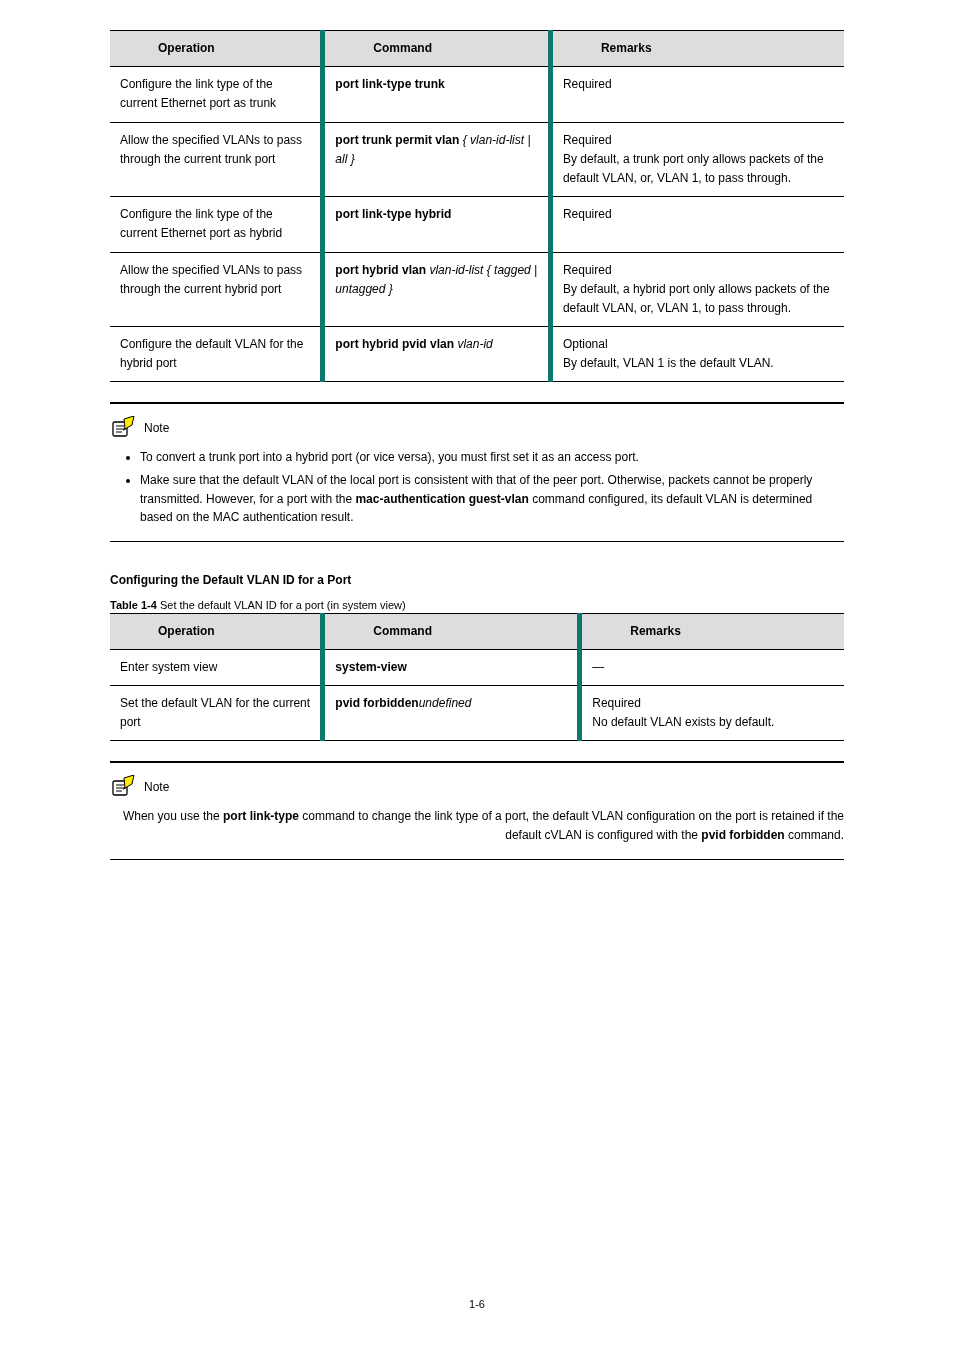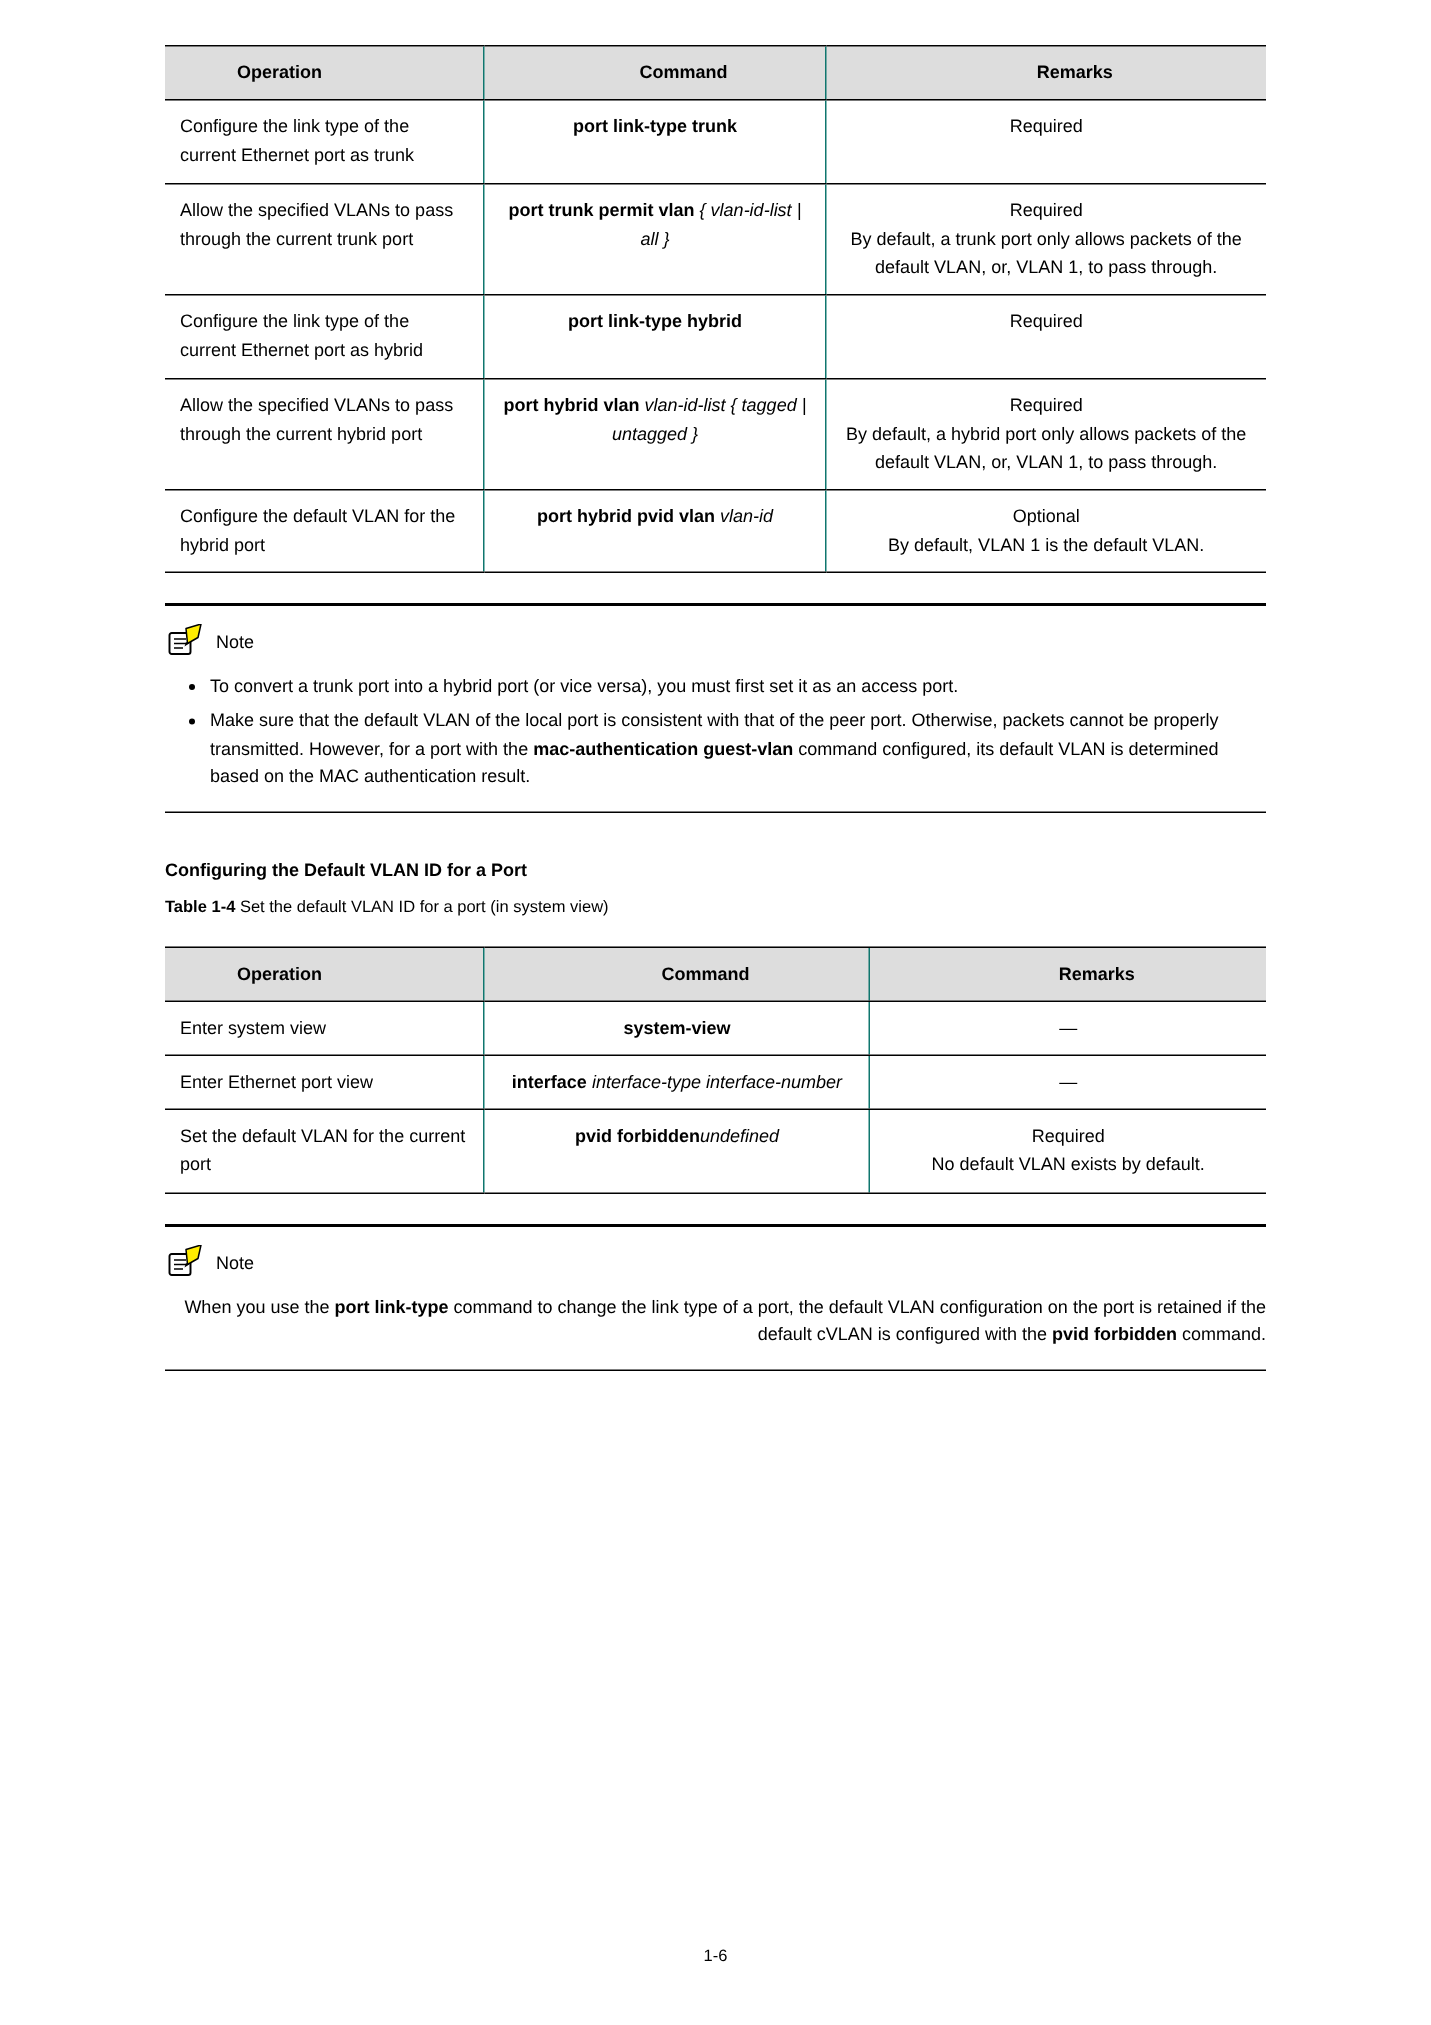--- a/index.html
+++ b/index.html
@@ -44,8 +44,7 @@
     padding-left: 48px;
   }
   table.main .col-sep {
-    border-left: 1px solid #0f766e;
-    text-align: center;
+    border-left: 5px solid #0f766e;
   }
   table.main thead tr th:first-child { border-left: none; }
   .bold-inline { font-weight: bold; }

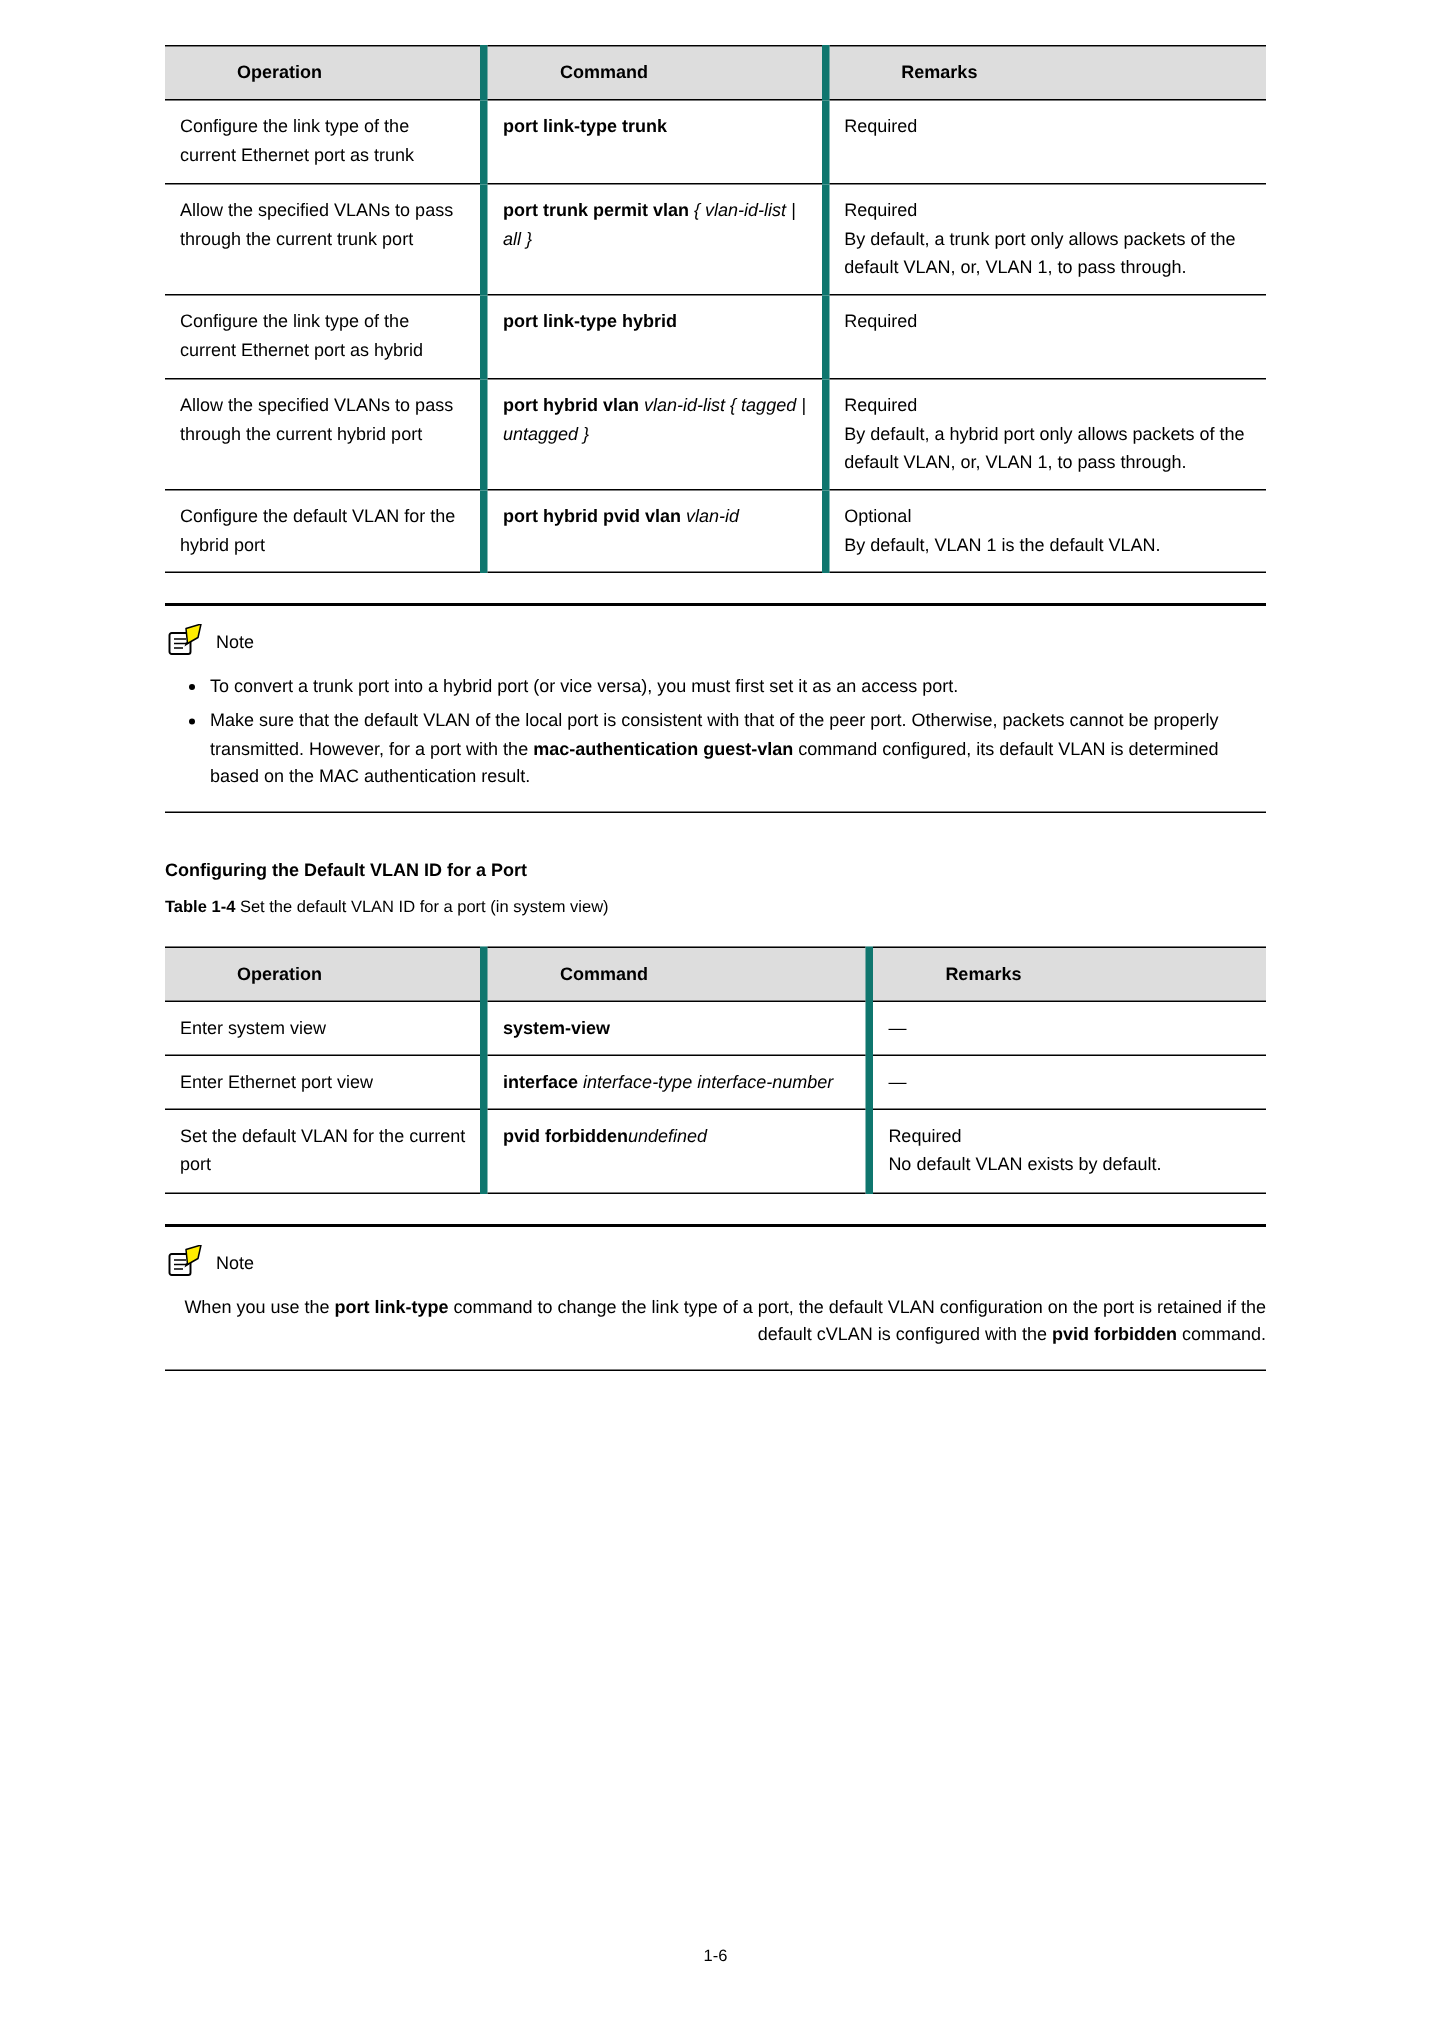--- a/index.html
+++ b/index.html
@@ -77,7 +77,7 @@
     line-height: 1.4;
   }
   p.table-title {
-    margin: 8px 0 20px 0;
+    margin: 8px 0 2px 0;
     font-size: 11px;
   }
 </style>

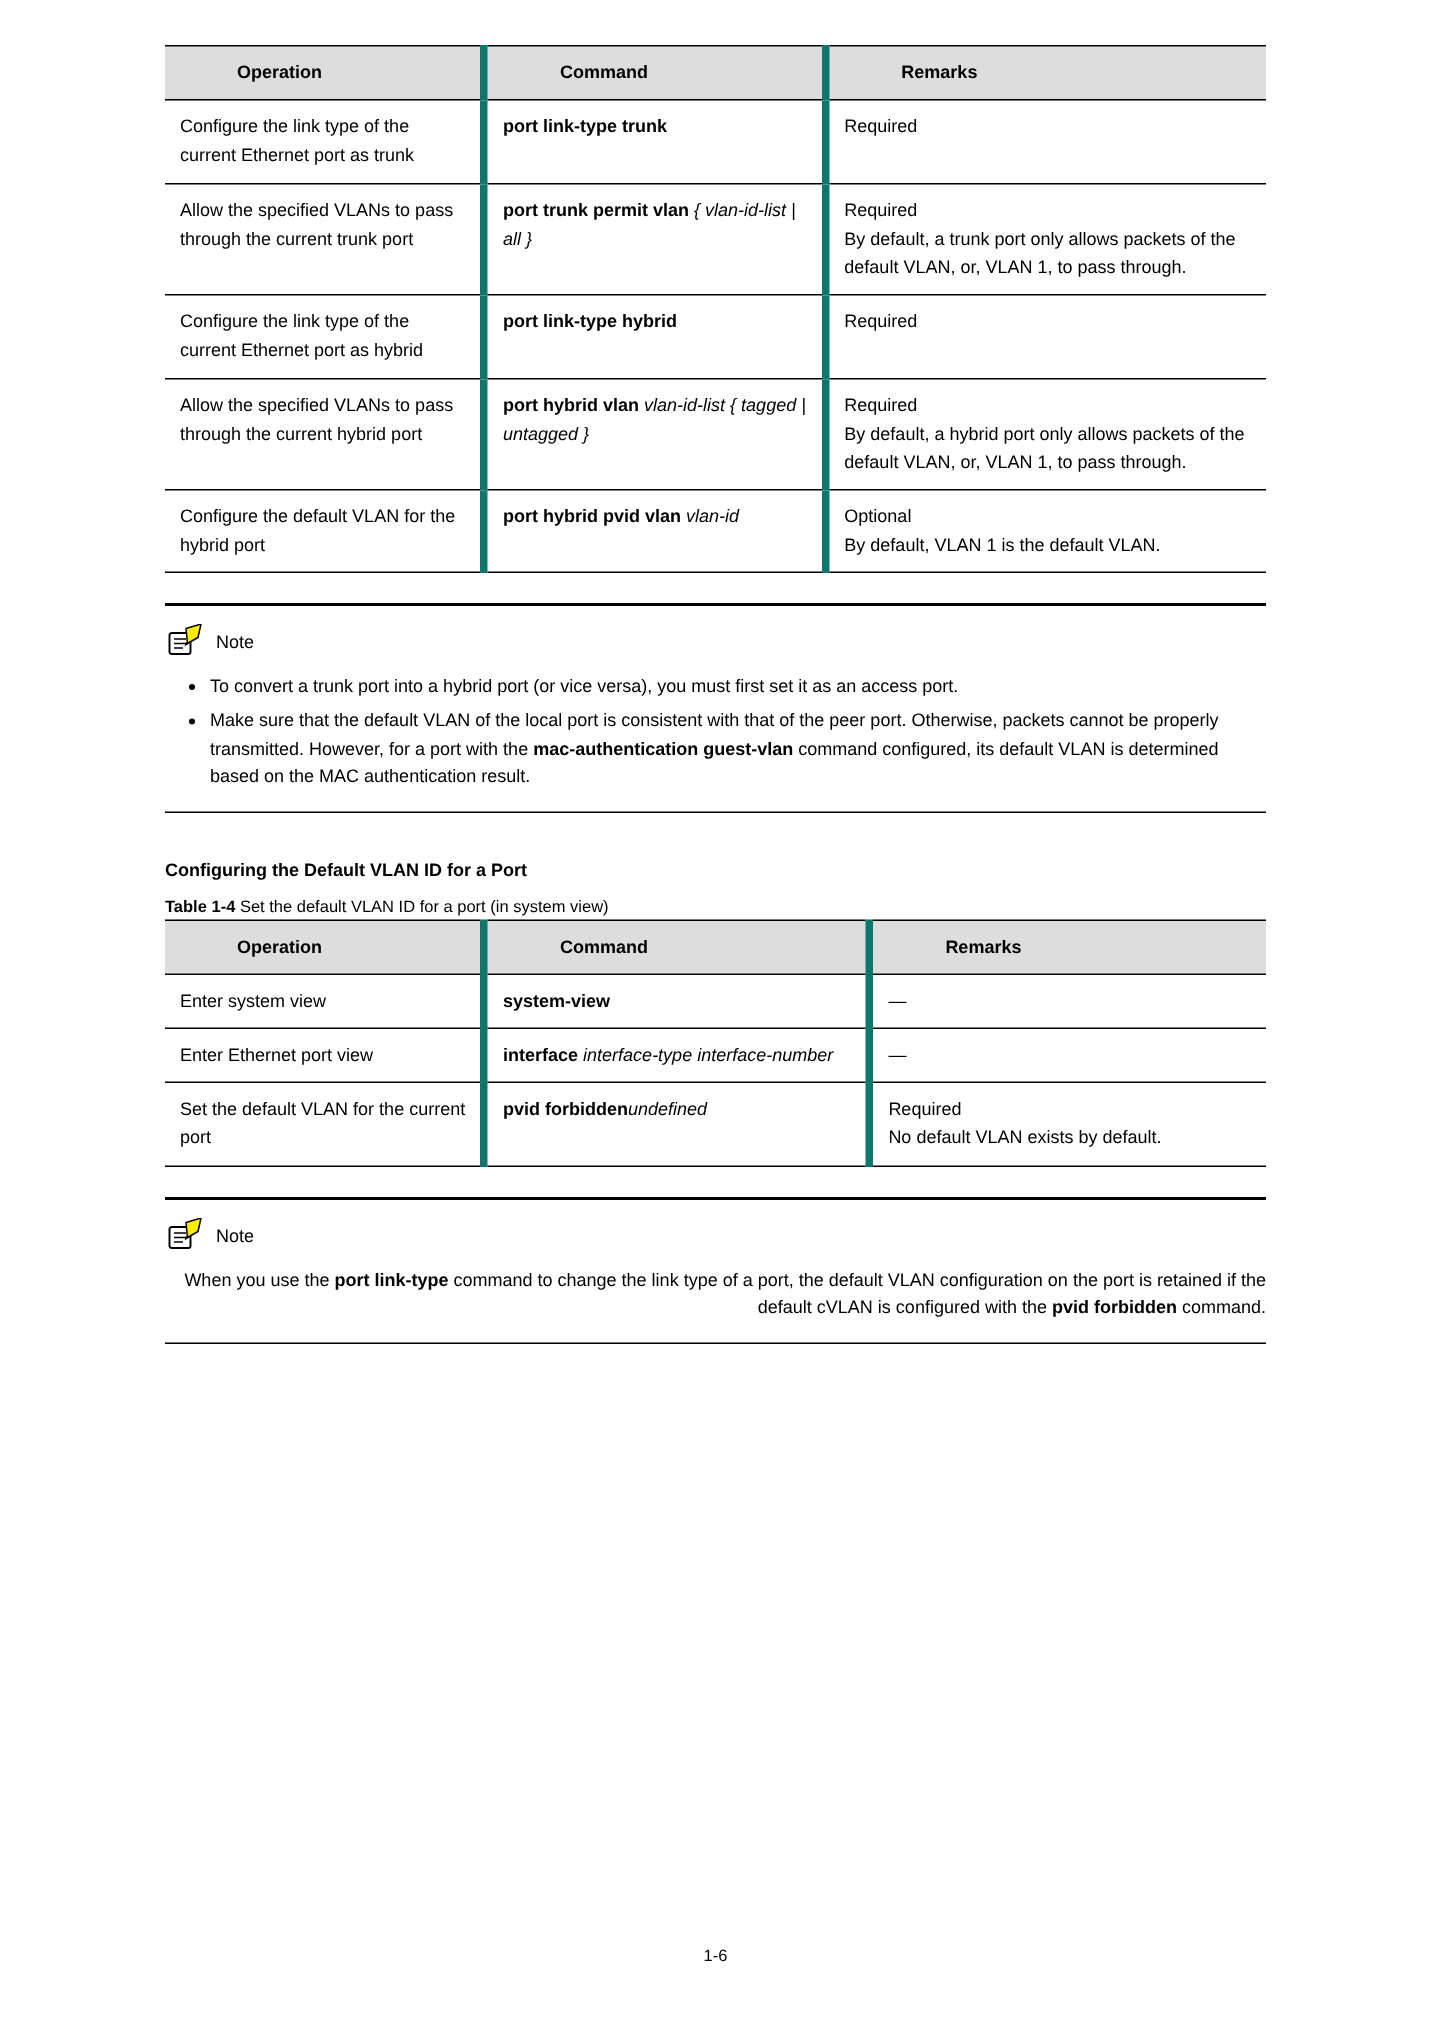--- a/index.html
+++ b/index.html
@@ -164,11 +164,6 @@
         <td class="col-sep">—</td>
       </tr>
       <tr>
-        <td>Enter Ethernet port view</td>
-        <td class="col-sep"><span class="bold-inline">interface</span><span class="italic-inline"> interface-type interface-number</span></td>
-        <td class="col-sep">—</td>
-      </tr>
-      <tr>
         <td>Set the default VLAN for the current port</td>
         <td class="col-sep"><span class="bold-inline">pvid forbidden</span><span class="italic-inline">undefined</span></td>
         <td class="col-sep">Required<br>No default VLAN exists by default.</td>

